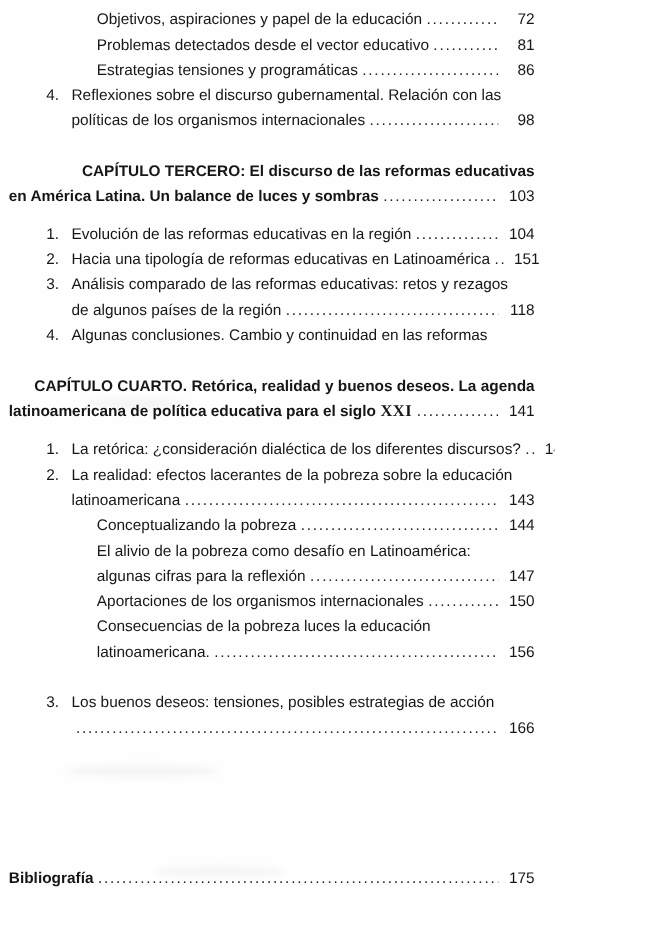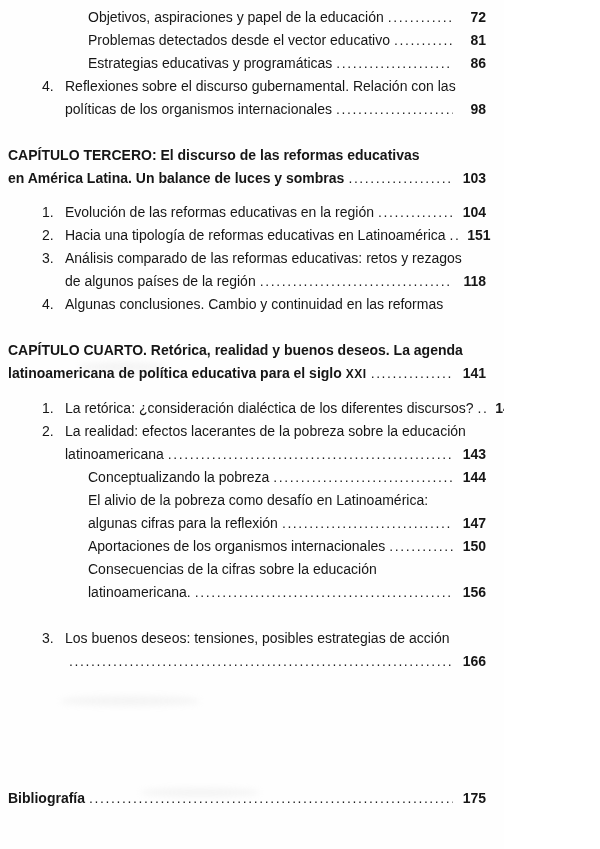--- a/index.html
+++ b/index.html
@@ -54,7 +54,7 @@
     flex: none;
     min-width: 28px;
     text-align: right;
-    font-weight: 700;
+    font-weight: 400;
   }
   .type-chapter, .type-chapter-cont, .type-biblio { font-weight: 700; }
   .type-item { padding-left: 34px; }

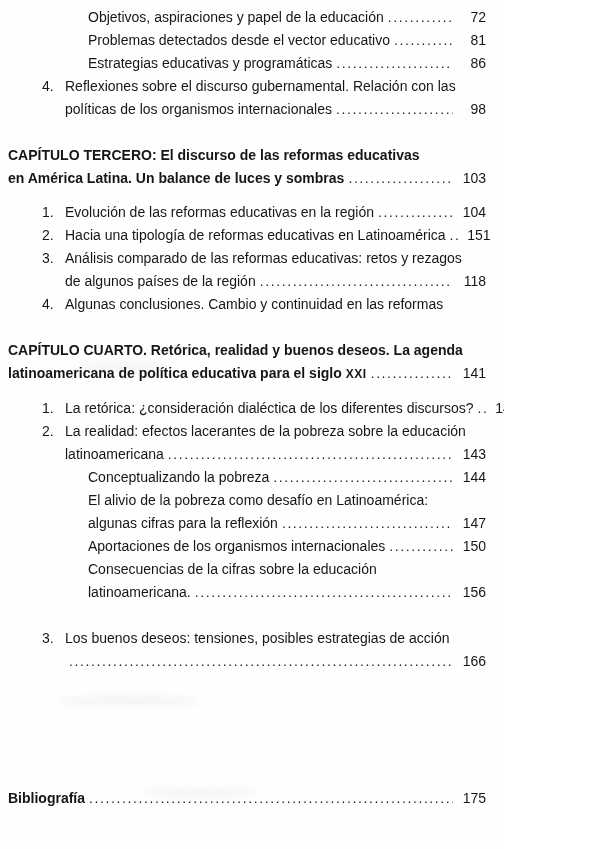--- a/index.html
+++ b/index.html
@@ -103,7 +103,7 @@
   </div>
       <div class="row type-sub">
 
-    <span class="text">Estrategias educativas y programáticas</span>
+    <span class="text">Estrategias tensiones y programáticas</span>
 
     <span class="leader"></span>
     <span class="page">86</span>

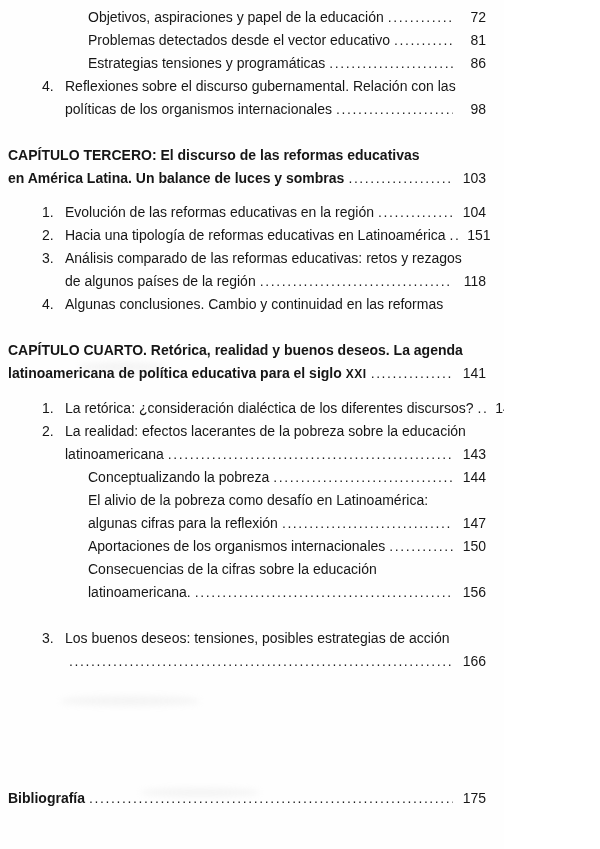--- a/index.html
+++ b/index.html
@@ -56,7 +56,7 @@
     text-align: right;
     font-weight: 400;
   }
-  .type-chapter, .type-chapter-cont, .type-biblio { font-weight: 700; }
+  .type-chapter, .type-chapter-cont, .type-biblio { font-weight: 700; justify-content: flex-end; }
   .type-item { padding-left: 34px; }
   .type-item-cont { padding-left: 57px; }
   .type-sub, .type-sub-cont { padding-left: 80px; }

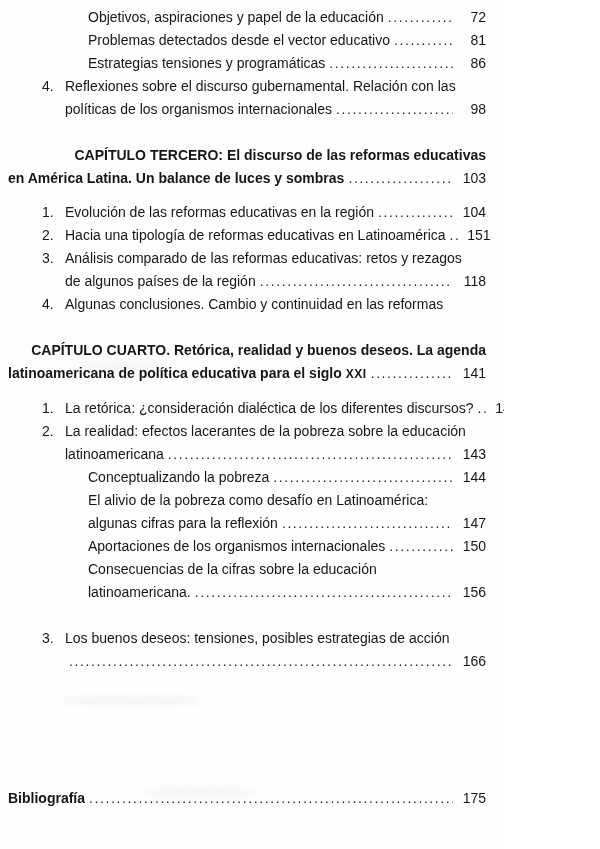--- a/index.html
+++ b/index.html
@@ -35,8 +35,9 @@
     flex: none;
     margin-left: 4px;
     text-transform: uppercase;
-    font-size: 12px;
+    font-size: 15px;
     letter-spacing: 0.5px;
+    font-family: Liberation Serif, serif;
   }
   .row .leader {
     flex: 1;

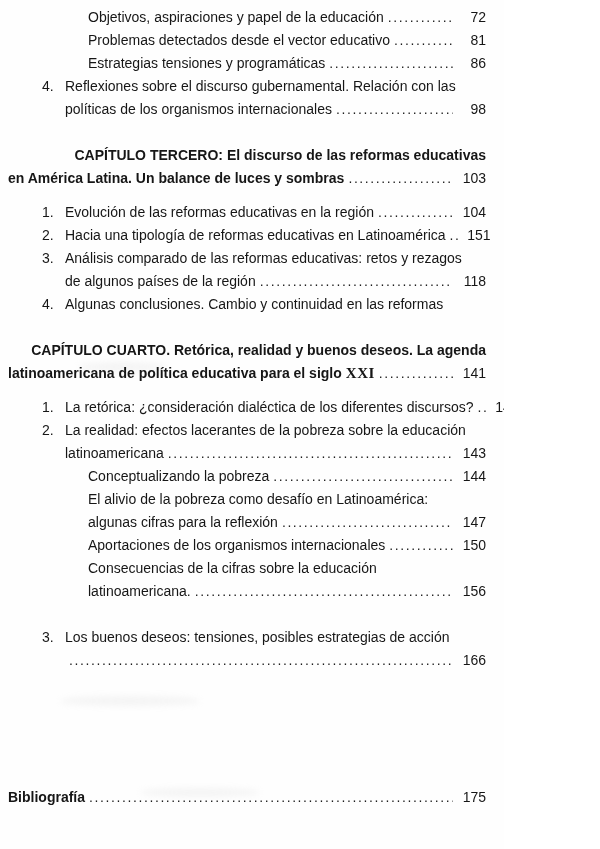--- a/index.html
+++ b/index.html
@@ -227,7 +227,7 @@
   </div>
       <div class="row type-sub">
 
-    <span class="text">Consecuencias de la cifras sobre la educación</span>
+    <span class="text">Consecuencias de la pobreza luces la educación</span>
 
   </div>
       <div class="row type-sub-cont">

